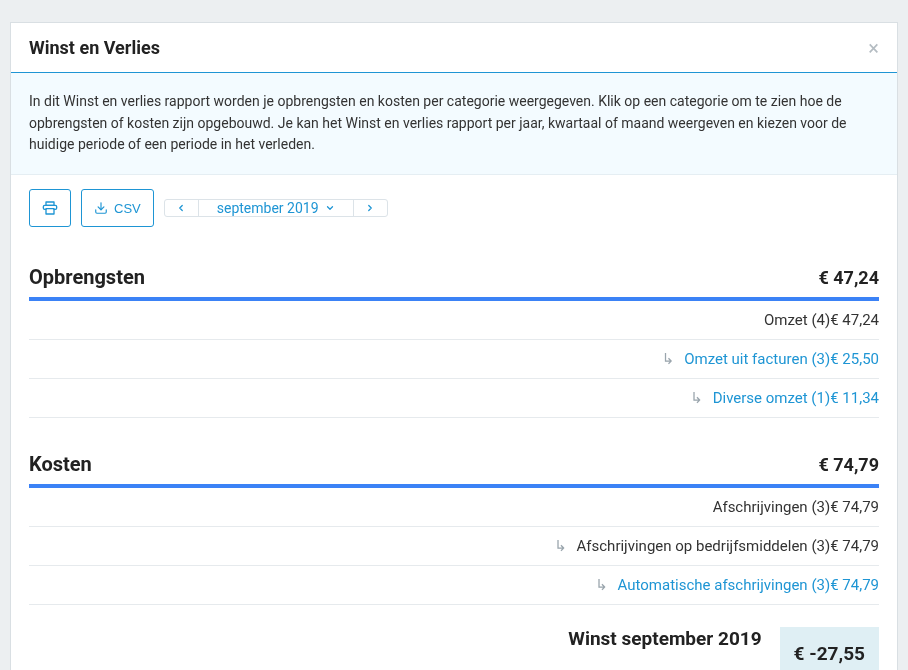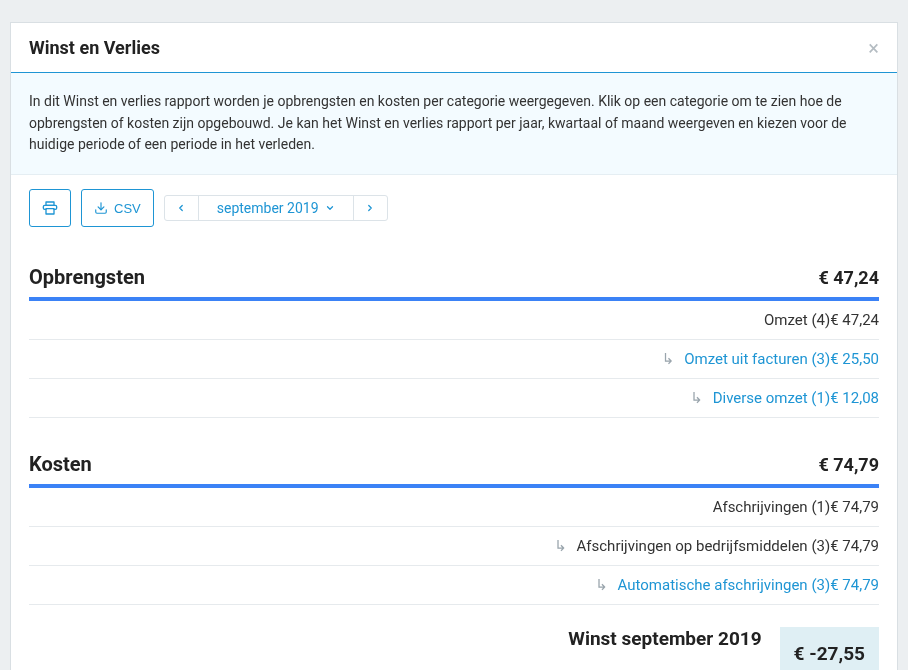--- a/index.html
+++ b/index.html
@@ -65,7 +65,7 @@
   .period-group {
     display: inline-flex;
     align-items: stretch;
-    height: 26px;
+    height: 18px;
     border: 1px solid #dce3e8;
     border-radius: 3px;
     overflow: hidden;

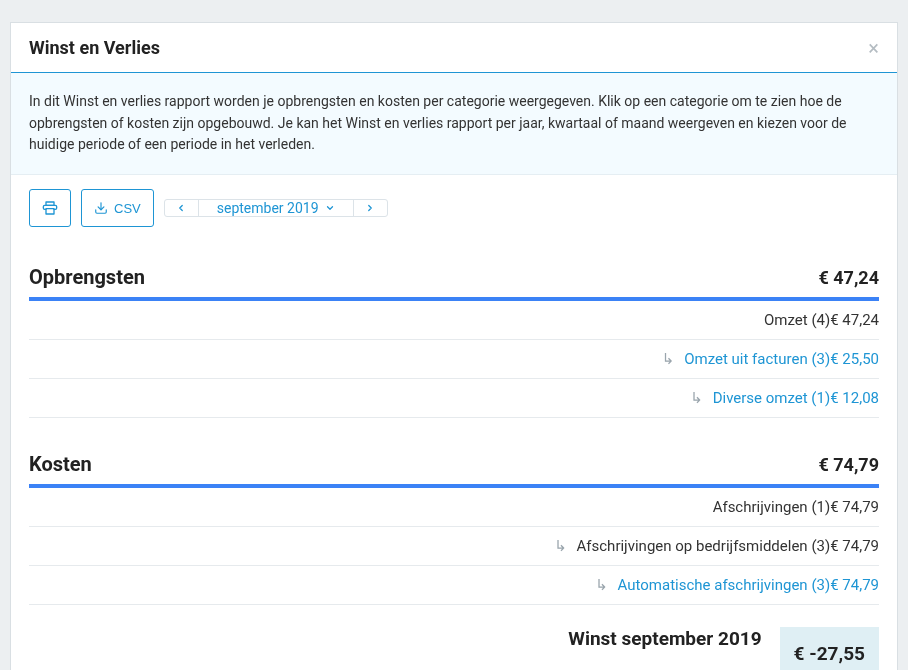--- a/index.html
+++ b/index.html
@@ -238,7 +238,7 @@
         <span class="sub-arrow">↳</span>
         <span>Diverse omzet (1)</span>
       </span>
-      <span class="amount">€ 12,08</span>
+      <span class="amount">€ 11,34</span>
     </div>
   </div>
 

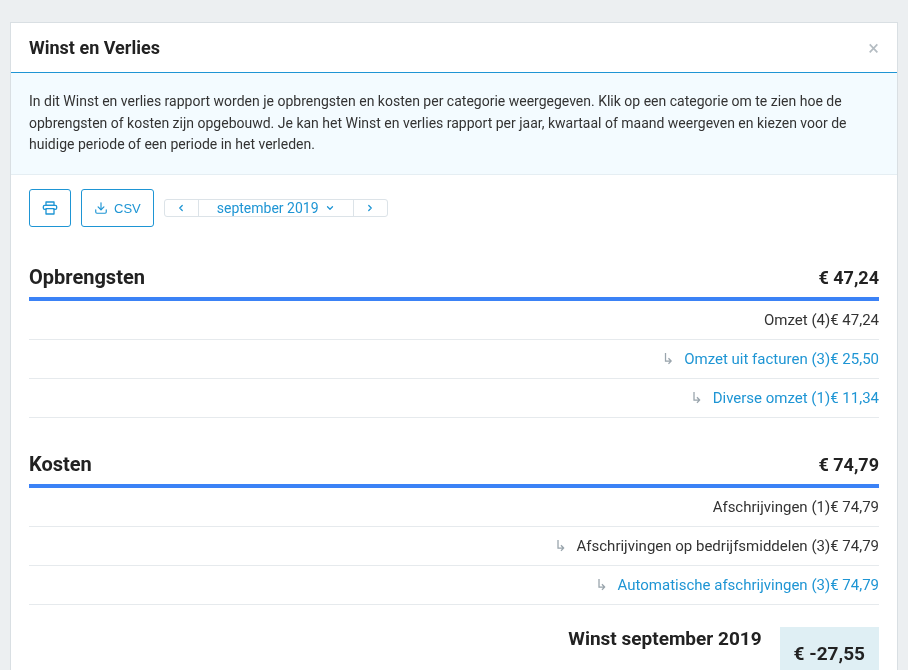--- a/index.html
+++ b/index.html
@@ -251,7 +251,7 @@
     </div>
 
     <div class="row">
-      <span class="label">Afschrijvingen (1)</span>
+      <span class="label">Afschrijvingen (3)</span>
       <span class="amount">€ 74,79</span>
     </div>
 

